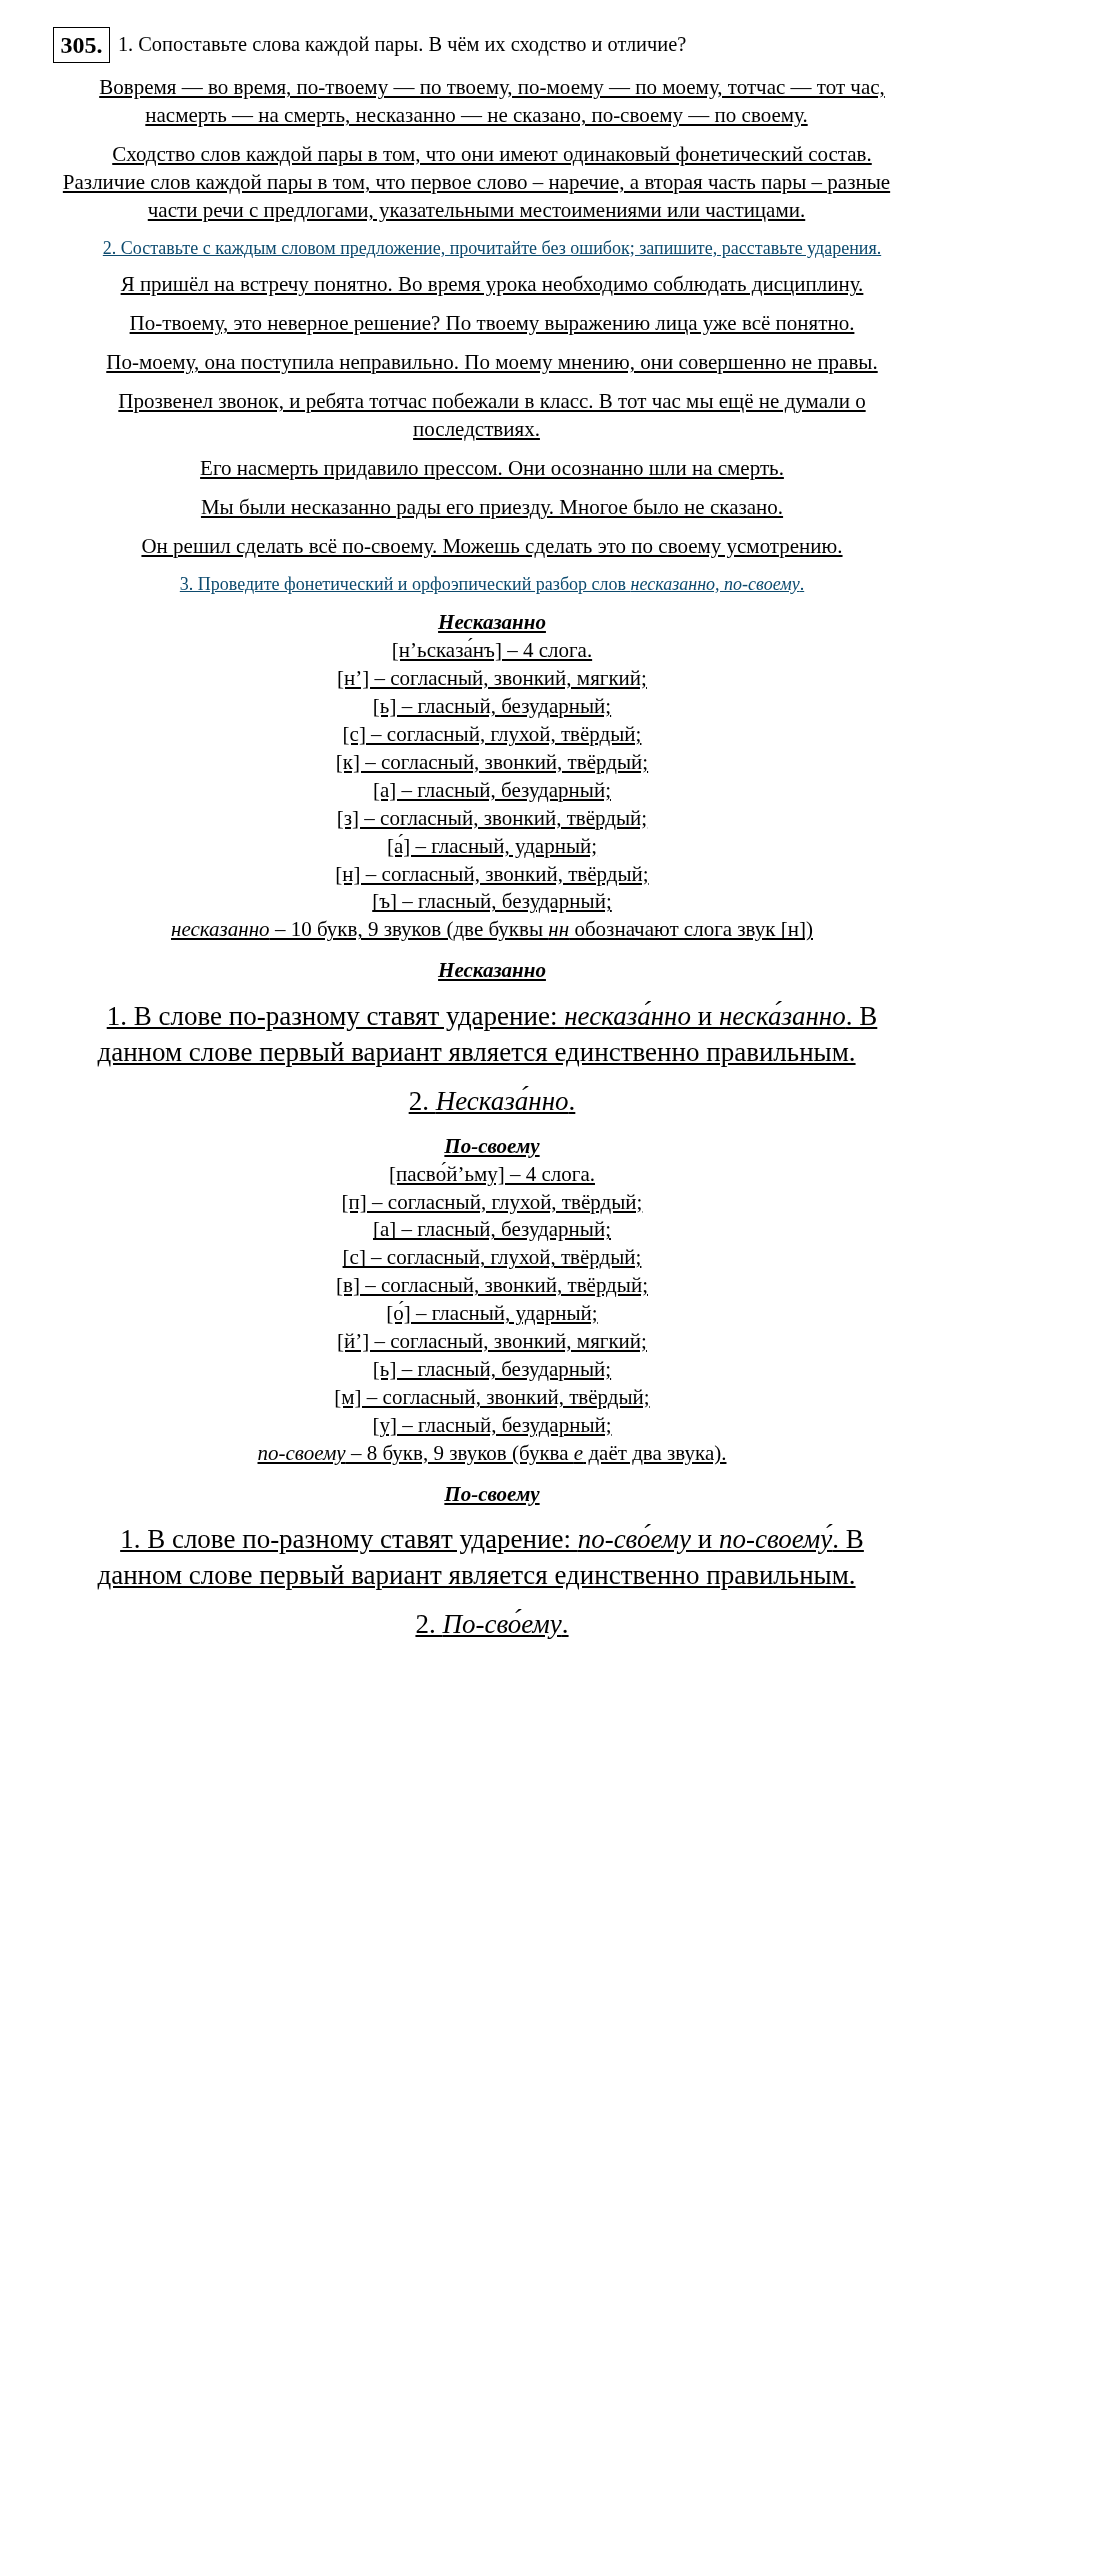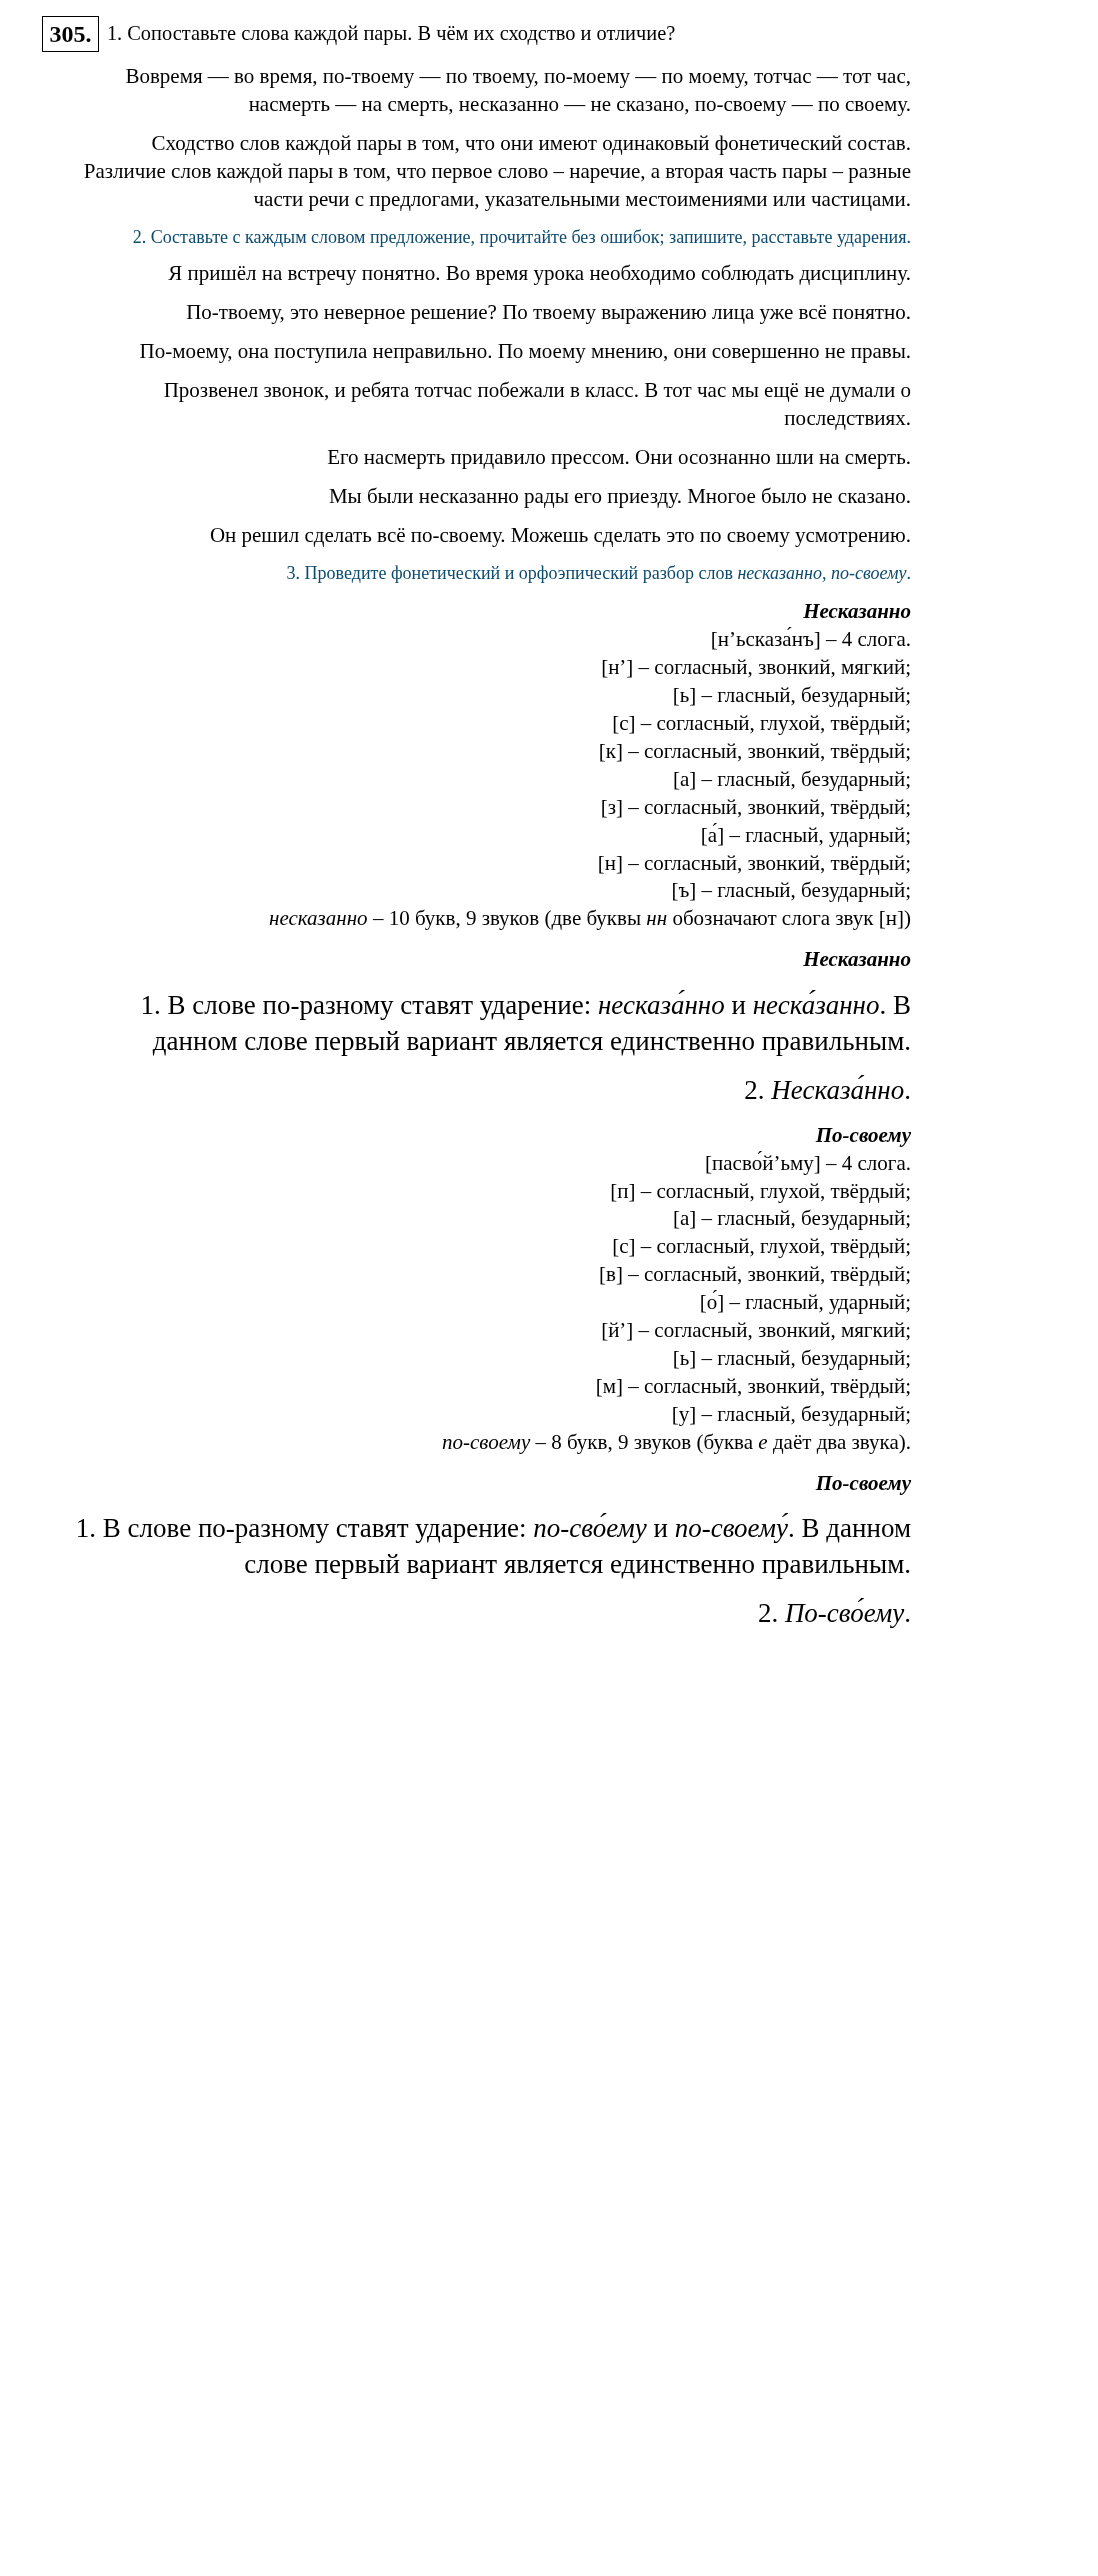--- a/index.html
+++ b/index.html
@@ -17,7 +17,7 @@
     position: relative;
     width: 953px;
     min-height: 2576px;
-    padding: 1px;
+    padding: 12px;
     box-sizing: border-box;
   }
   .content {

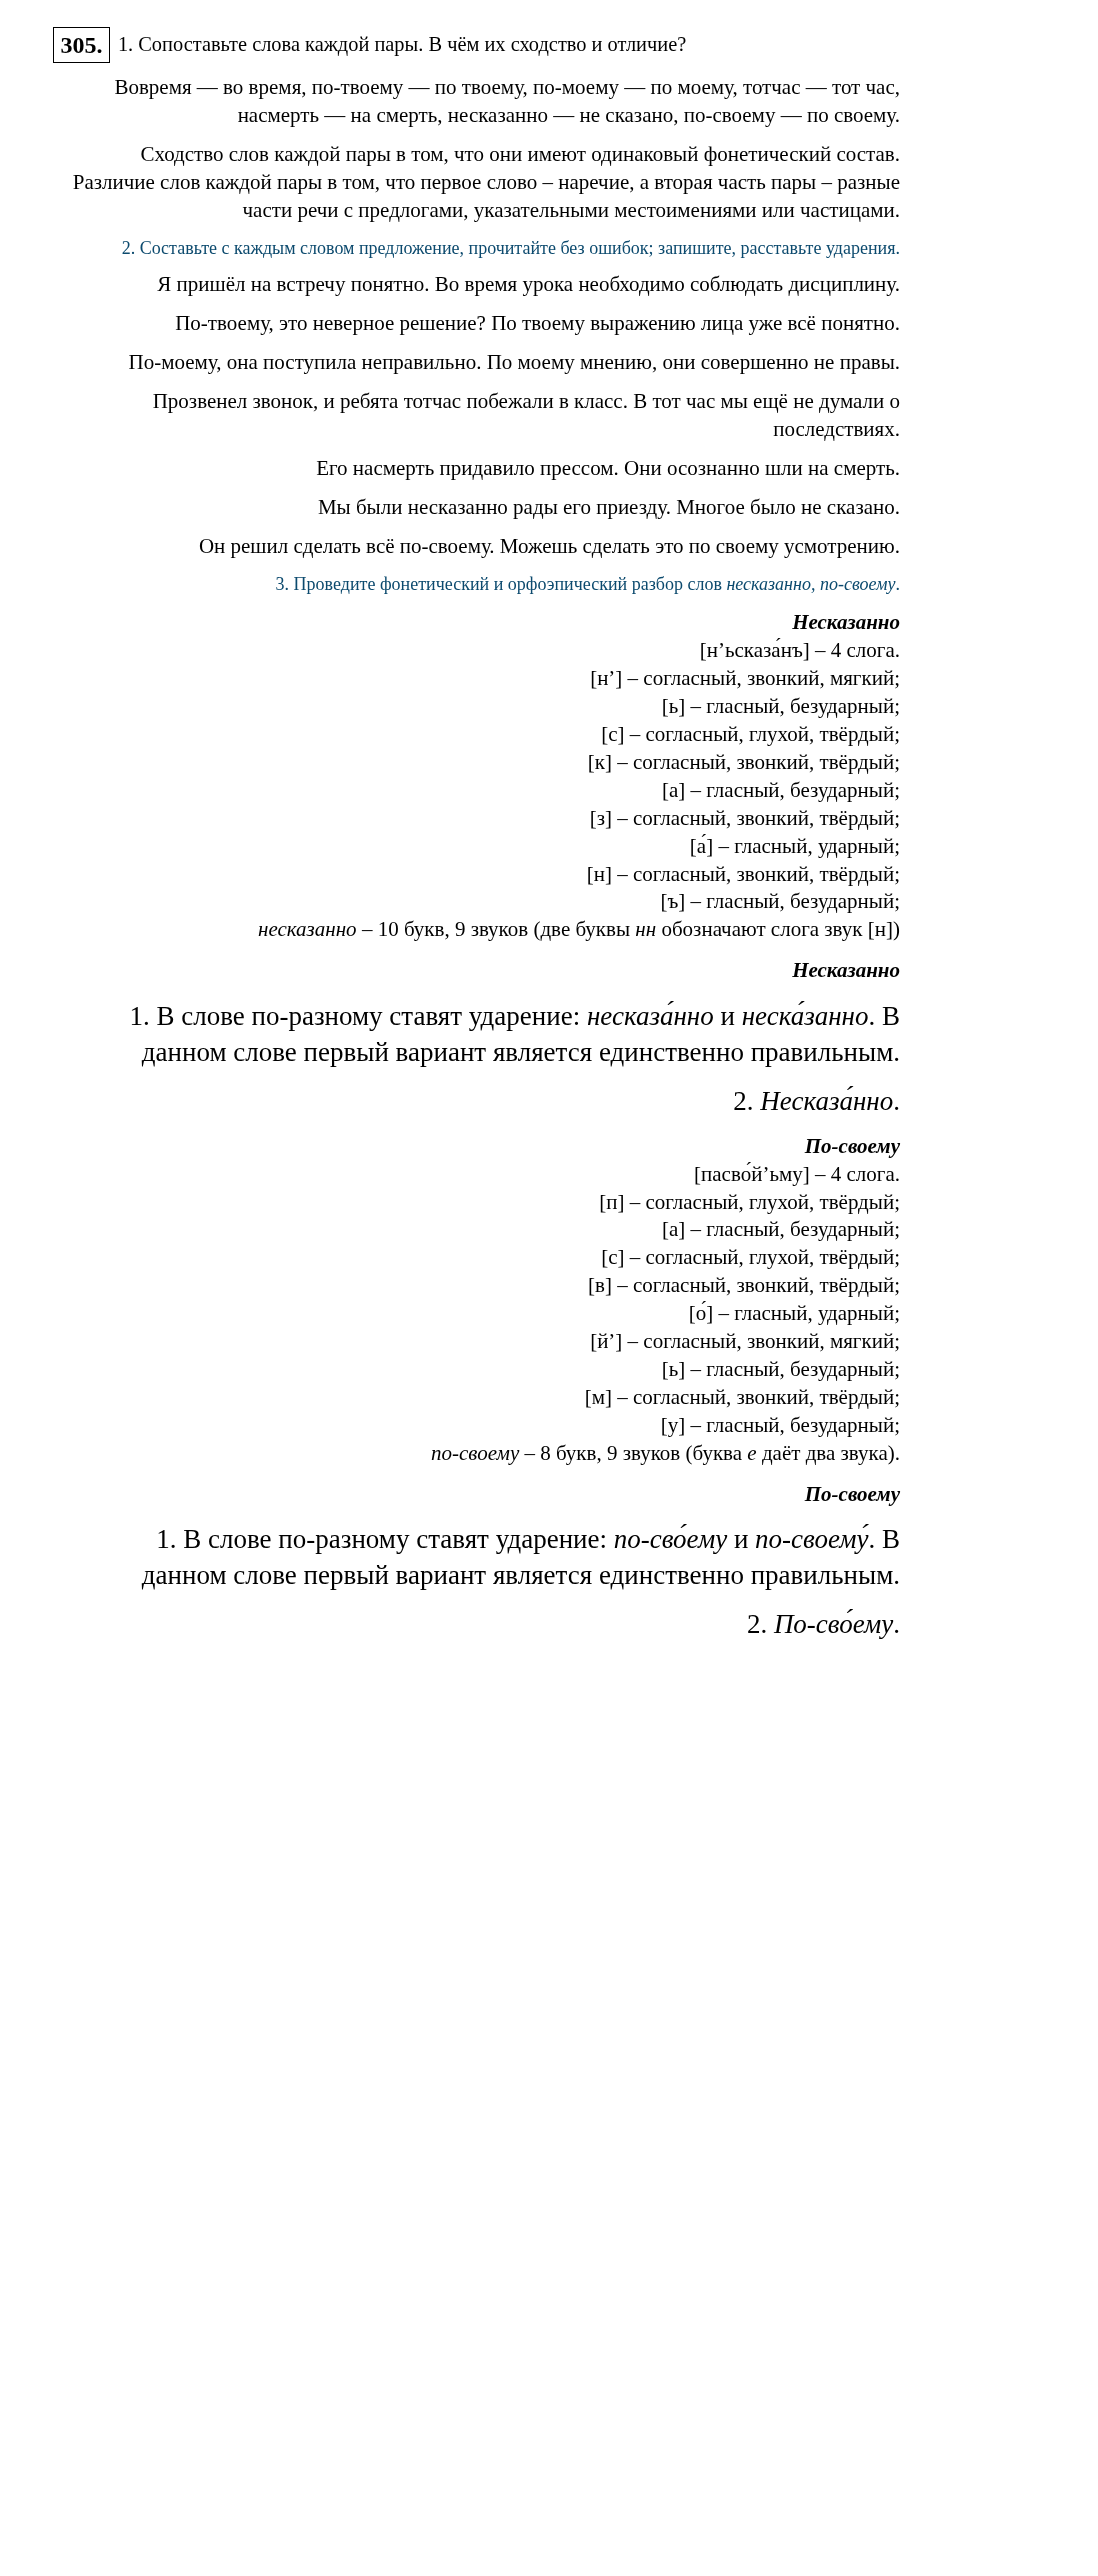--- a/index.html
+++ b/index.html
@@ -49,7 +49,8 @@
     margin: 0;
     font-size: 21px;
     line-height: 1.33;
-    text-align: right;
+    text-align: center;
+    text-decoration: underline;
   }
   .para {
     margin-top: 11px;

